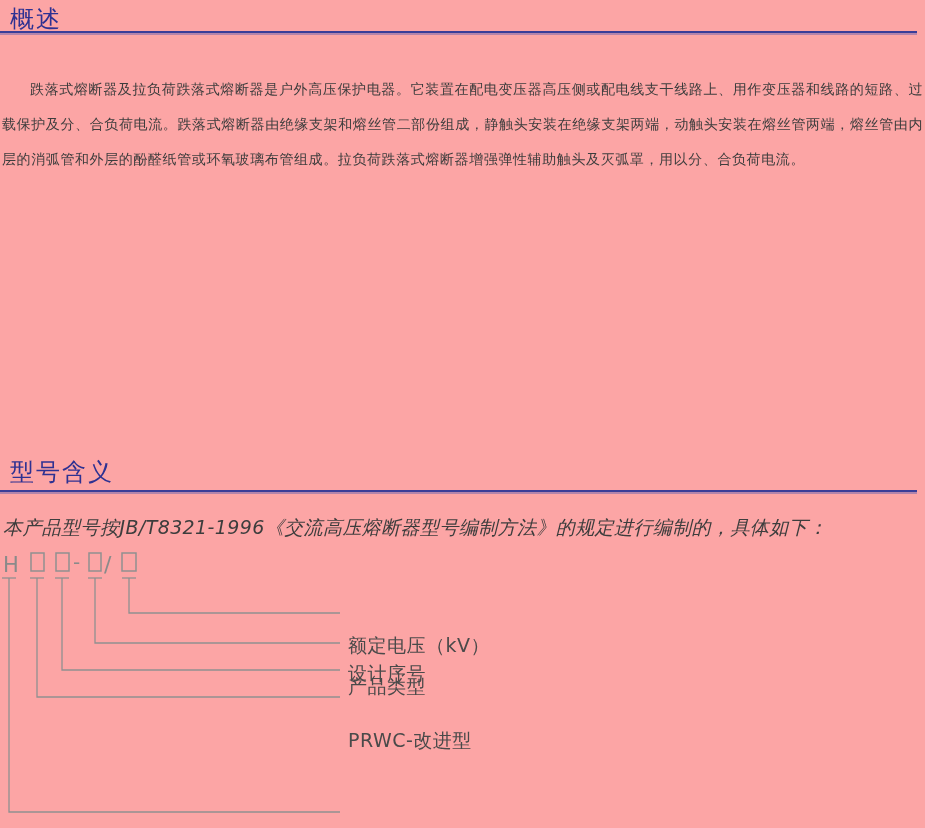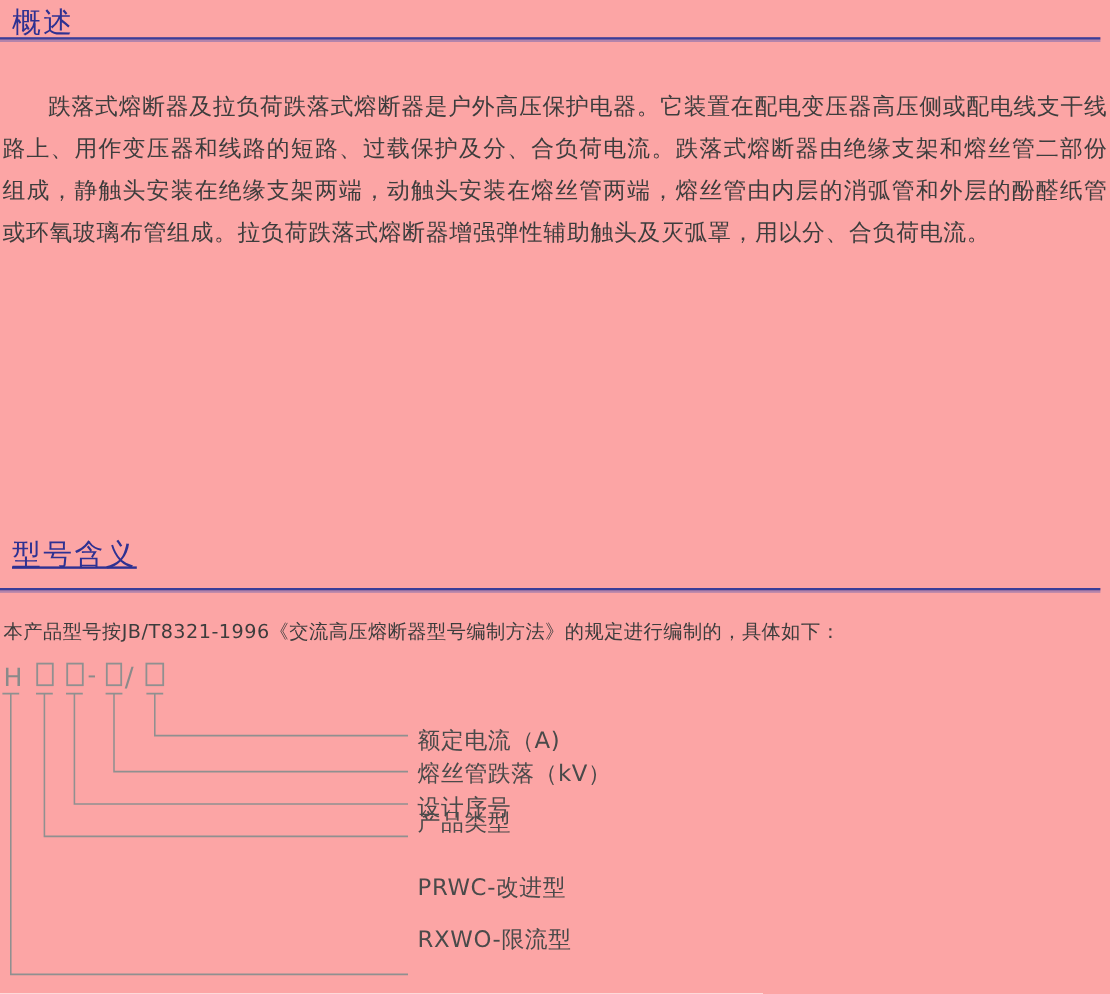--- a/index.html
+++ b/index.html
@@ -39,7 +39,7 @@
     left: 2px;
     width: 921px;
     margin: 0;
-    font-size: 19px;
+    font-size: 14px;
     line-height: 35px;
     letter-spacing: 0.6px;
     color: #3d3d3d;

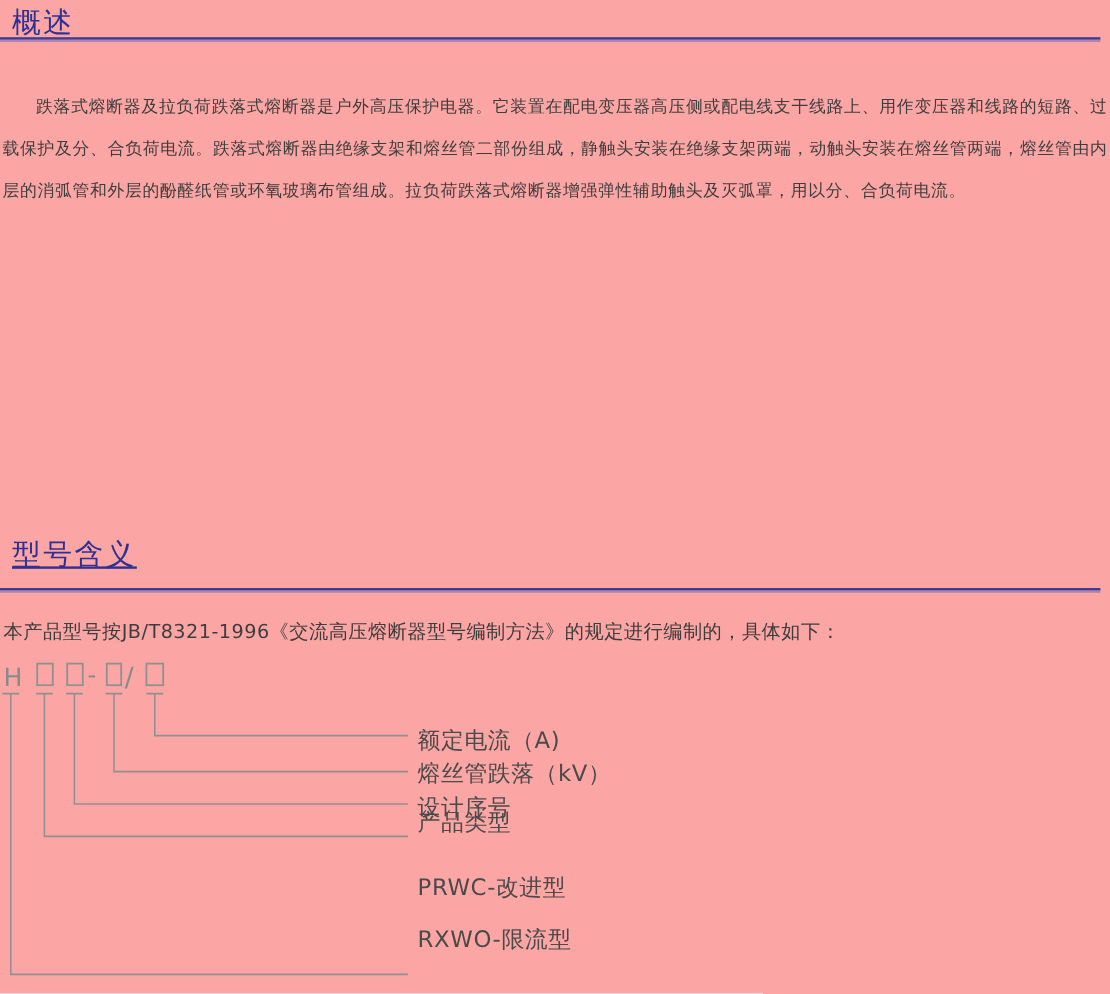--- a/index.html
+++ b/index.html
@@ -22,7 +22,7 @@
     white-space: nowrap;
   }
   .title-overview { top: 3px; }
-  .title-model { top: 446px; text-decoration: underline; }
+  .title-model { top: 456px; }
   .section-rule {
     position: absolute;
     left: 0;

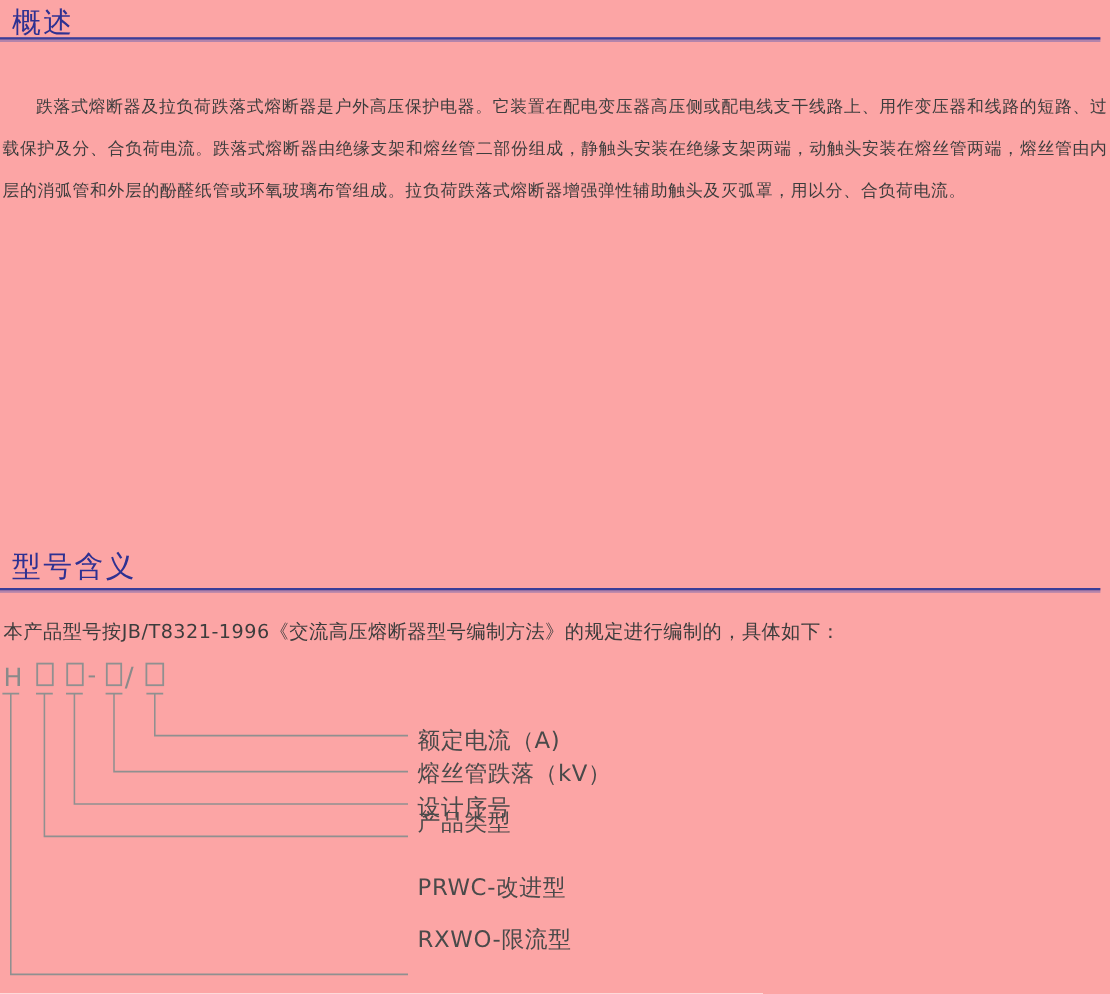--- a/index.html
+++ b/index.html
@@ -55,11 +55,12 @@
     left: 3px;
     width: 920px;
     margin: 0;
-    font-size: 16px;
+    font-size: 19px;
     line-height: 34px;
     letter-spacing: 0.4px;
     color: #3d3d3d;
     text-indent: 0;
+    font-style: italic;
   }
   
   .diagram {

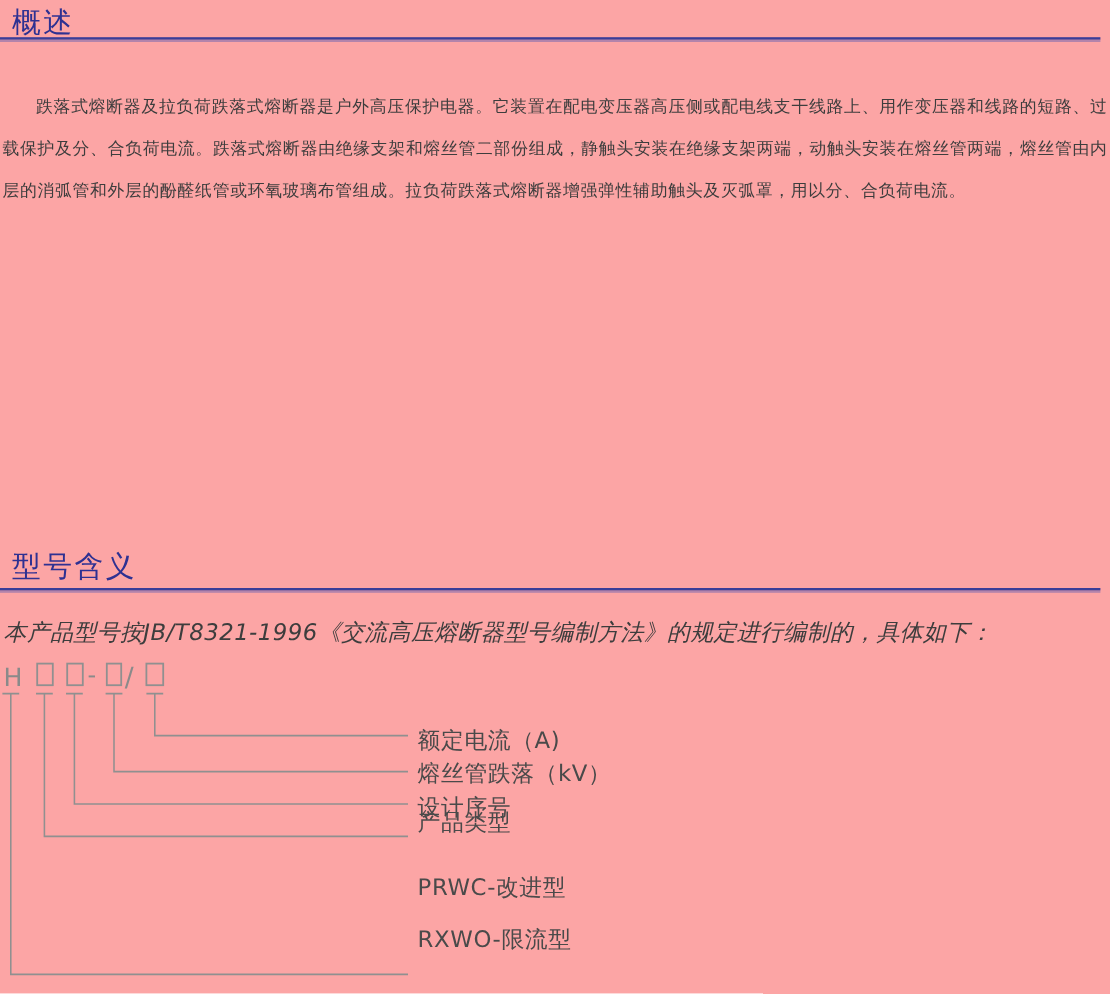--- a/index.html
+++ b/index.html
@@ -138,7 +138,6 @@
       </g>
     </svg>
 
-    <div class="diagram-label lbl-0">额定电流（A)</div>
     <div class="diagram-label lbl-1">熔丝管跌落（kV）</div>
     <div class="diagram-label lbl-2">设计序号</div>
     <div class="diagram-label lbl-3">产品类型</div>

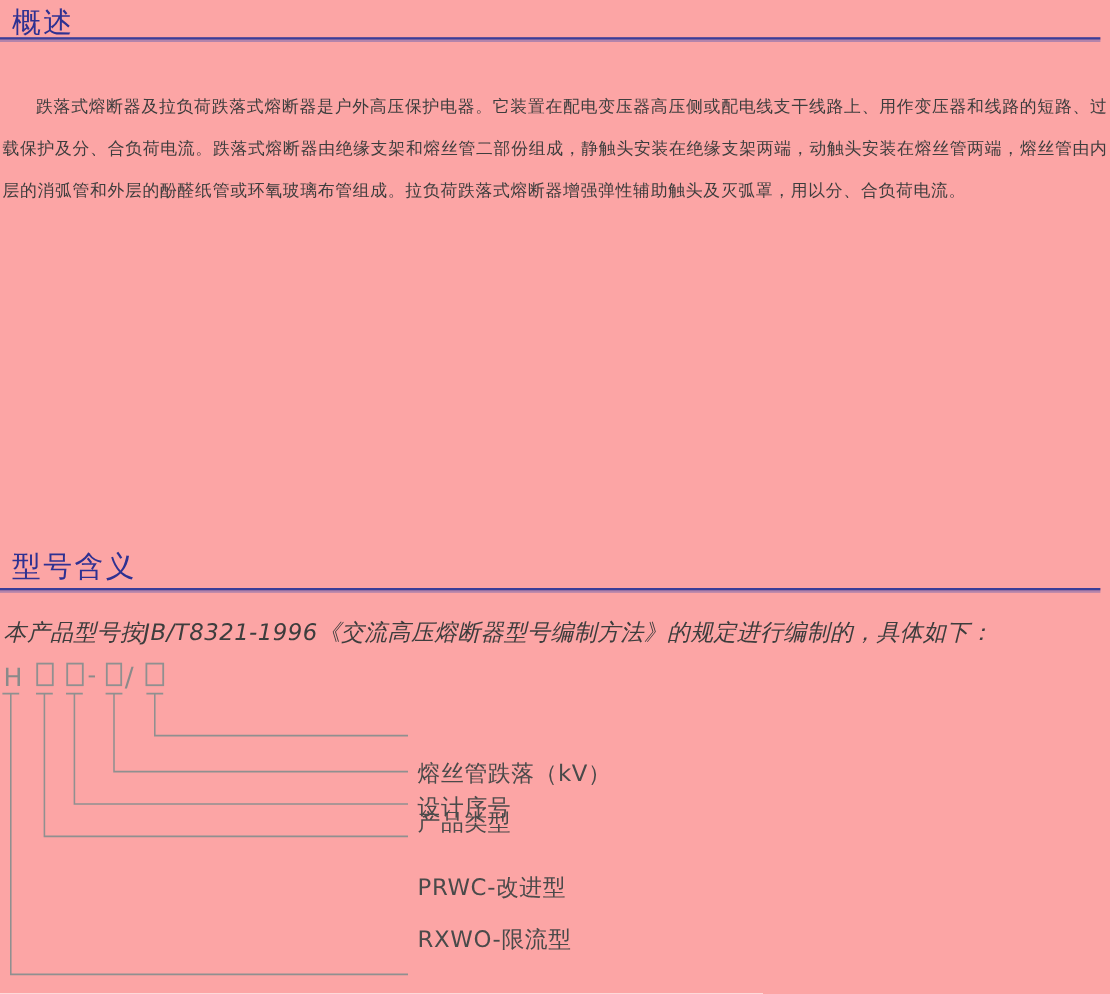--- a/index.html
+++ b/index.html
@@ -138,7 +138,7 @@
       </g>
     </svg>
 
-    <div class="diagram-label lbl-1">熔丝管跌落（kV）</div>
+    <div class="diagram-label lbl-1">额定电压（kV）</div>
     <div class="diagram-label lbl-2">设计序号</div>
     <div class="diagram-label lbl-3">产品类型</div>
     <div class="diagram-label lbl-5">PRWC-改进型</div>

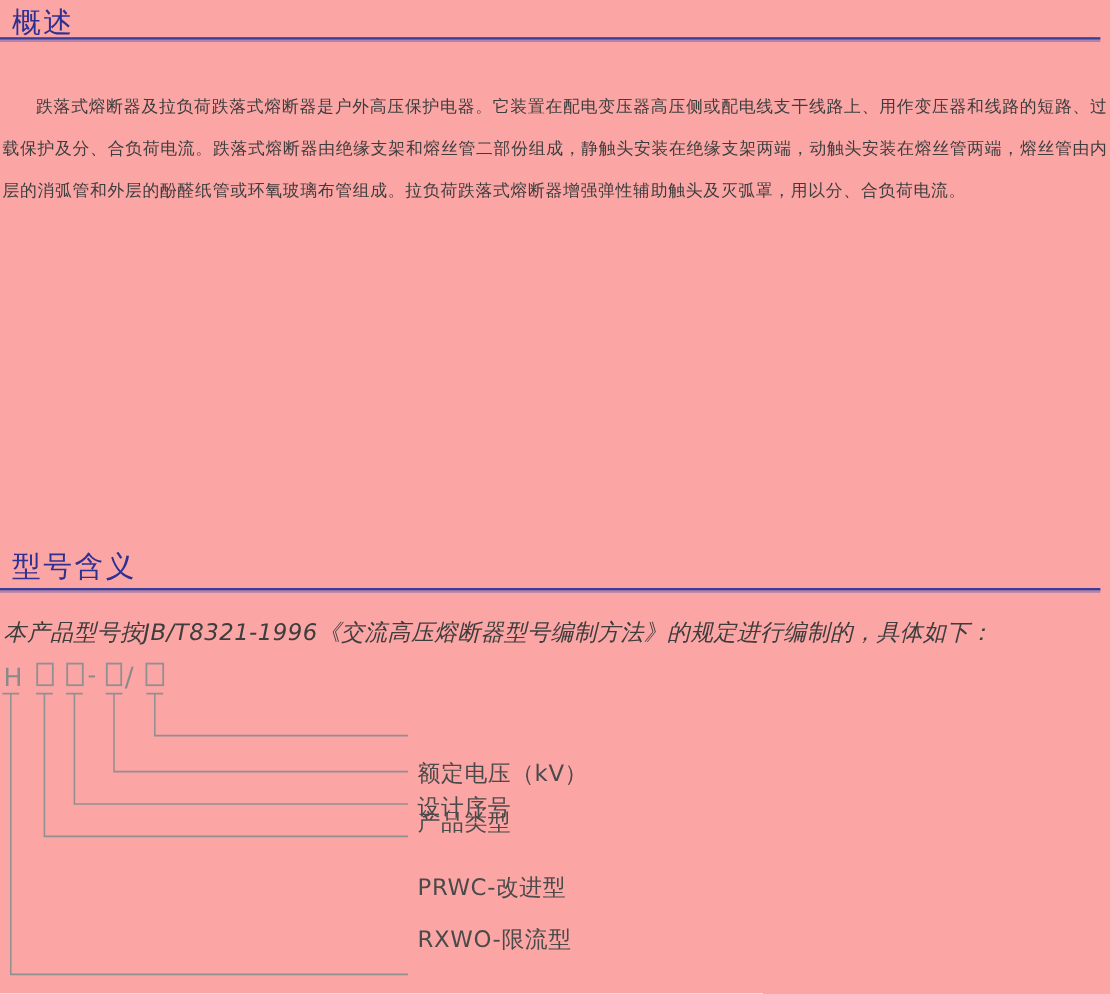--- a/index.html
+++ b/index.html
@@ -142,7 +142,6 @@
     <div class="diagram-label lbl-2">设计序号</div>
     <div class="diagram-label lbl-3">产品类型</div>
     <div class="diagram-label lbl-5">PRWC-改进型</div>
-    <div class="diagram-label lbl-6">RXWO-限流型</div>
   </div>
 
 </div>

